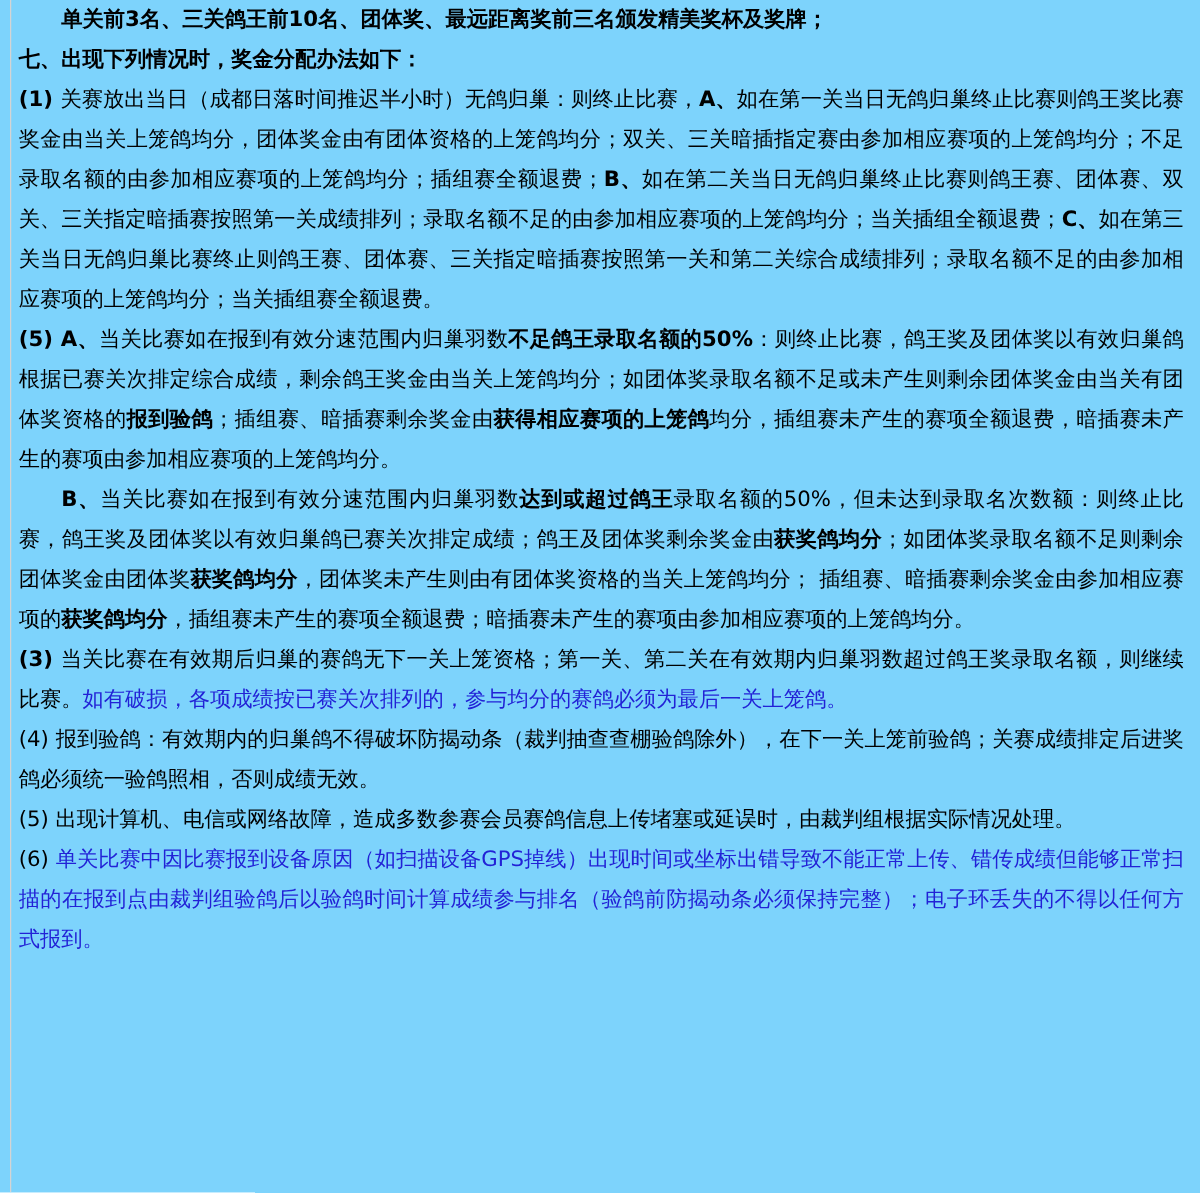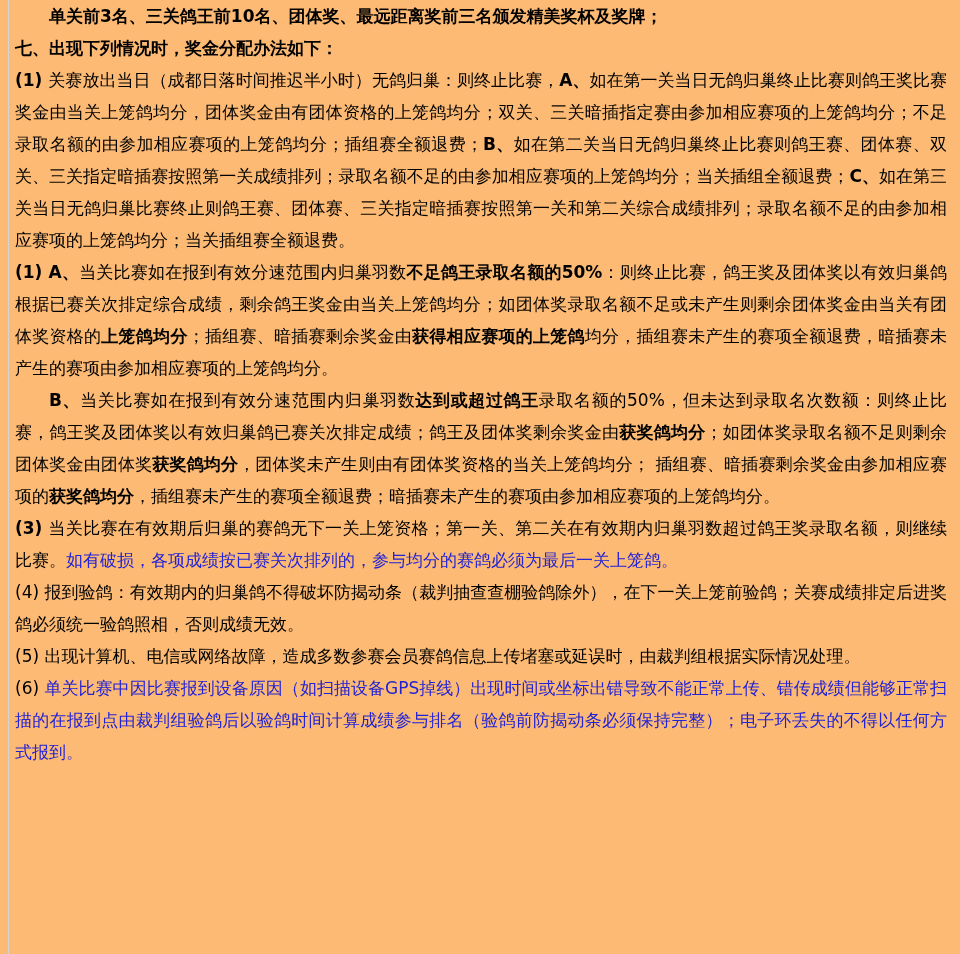--- a/index.html
+++ b/index.html
@@ -11,7 +11,7 @@
     position: relative;
     width: 960px;
     height: 954px;
-    background: #fdba74;
+    background: #7dd3fc;
     overflow: hidden;
     font-family: "DejaVu Sans", "Liberation Sans", sans-serif;
   }

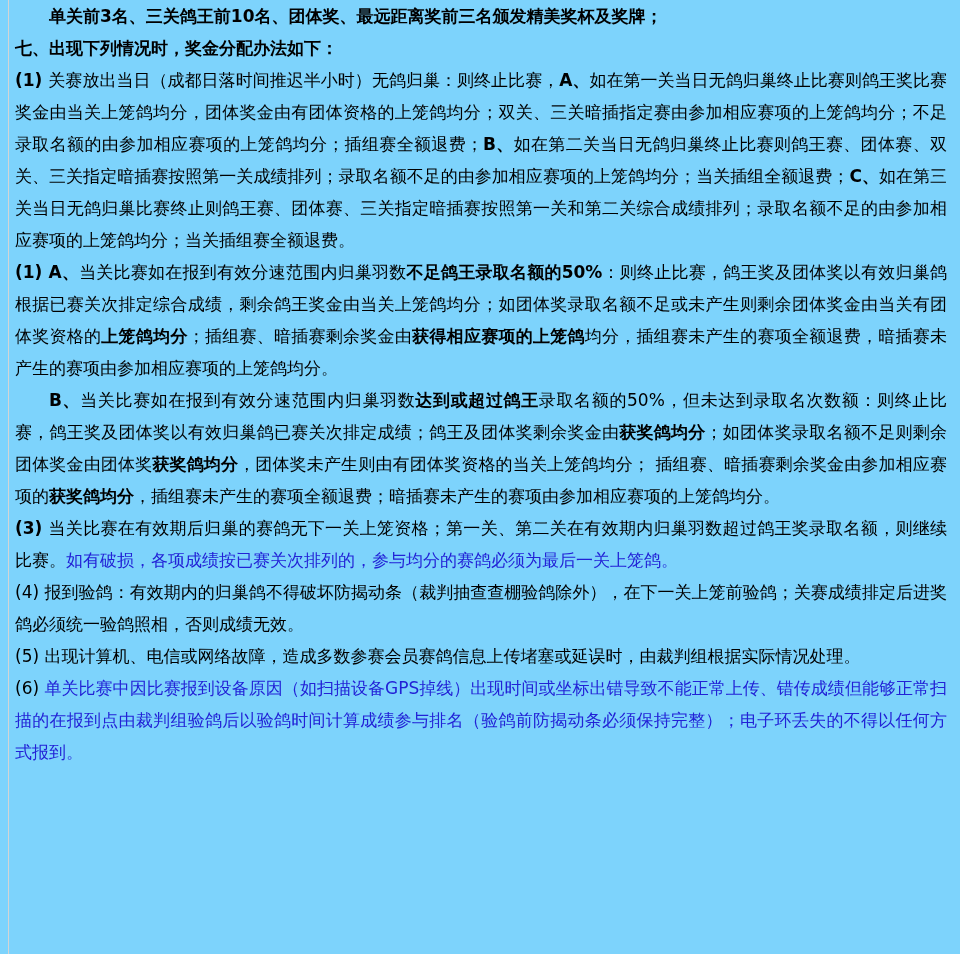--- a/index.html
+++ b/index.html
@@ -54,7 +54,7 @@
       <p class="para indent"><span class="bold">单关前3名、三关鸽王前10名、团体奖、最远距离奖前三名颁发精美奖杯及奖牌；</span></p>
       <p class="para"><span class="bold">七、出现下列情况时，奖金分配办法如下：</span></p>
       <p class="para"><span class="bold">(1) </span><span>关赛放出当日（成都日落时间推迟半小时）无鸽归巢：则终止比赛，</span><span class="bold">A、</span><span>如在第一关当日无鸽归巢终止比赛则鸽王奖比赛奖金由当关上笼鸽均分，团体奖金由有团体资格的上笼鸽均分；双关、三关暗插指定赛由参加相应赛项的上笼鸽均分；不足录取名额的由参加相应赛项的上笼鸽均分；插组赛全额退费；</span><span class="bold">B、</span><span>如在第二关当日无鸽归巢终止比赛则鸽王赛、团体赛、双关、三关指定暗插赛按照第一关成绩排列；录取名额不足的由参加相应赛项的上笼鸽均分；当关插组全额退费；</span><span class="bold">C、</span><span>如在第三关当日无鸽归巢比赛终止则鸽王赛、团体赛、三关指定暗插赛按照第一关和第二关综合成绩排列；录取名额不足的由参加相应赛项的上笼鸽均分；当关插组赛全额退费。</span></p>
-      <p class="para"><span class="bold">(1) A、</span><span>当关比赛如在报到有效分速范围内归巢羽数</span><span class="bold">不足鸽王录取名额的50%</span><span>：则终止比赛，鸽王奖及团体奖以有效归巢鸽根据已赛关次排定综合成绩，剩余鸽王奖金由当关上笼鸽均分；如团体奖录取名额不足或未产生则剩余团体奖金由当关有团体奖资格的</span><span class="bold">上笼鸽均分</span><span>；插组赛、暗插赛剩余奖金由</span><span class="bold">获得相应赛项的上笼鸽</span><span>均分，插组赛未产生的赛项全额退费，暗插赛未产生的赛项由参加相应赛项的上笼鸽均分。</span></p>
+      <p class="para"><span class="bold">(5) A、</span><span>当关比赛如在报到有效分速范围内归巢羽数</span><span class="bold">不足鸽王录取名额的50%</span><span>：则终止比赛，鸽王奖及团体奖以有效归巢鸽根据已赛关次排定综合成绩，剩余鸽王奖金由当关上笼鸽均分；如团体奖录取名额不足或未产生则剩余团体奖金由当关有团体奖资格的</span><span class="bold">上笼鸽均分</span><span>；插组赛、暗插赛剩余奖金由</span><span class="bold">获得相应赛项的上笼鸽</span><span>均分，插组赛未产生的赛项全额退费，暗插赛未产生的赛项由参加相应赛项的上笼鸽均分。</span></p>
       <p class="para indent"><span class="bold">B、</span><span>当关比赛如在报到有效分速范围内归巢羽数</span><span class="bold">达到或超过鸽王</span><span>录取名额的50%，但未达到录取名次数额：则终止比赛，鸽王奖及团体奖以有效归巢鸽已赛关次排定成绩；鸽王及团体奖剩余奖金由</span><span class="bold">获奖鸽均分</span><span>；如团体奖录取名额不足则剩余团体奖金由团体奖</span><span class="bold">获奖鸽均分</span><span>，团体奖未产生则由有团体奖资格的当关上笼鸽均分； 插组赛、暗插赛剩余奖金由参加相应赛项的</span><span class="bold">获奖鸽均分</span><span>，插组赛未产生的赛项全额退费；暗插赛未产生的赛项由参加相应赛项的上笼鸽均分。</span></p>
       <p class="para"><span class="bold">(3) </span><span>当关比赛在有效期后归巢的赛鸽无下一关上笼资格；第一关、第二关在有效期内归巢羽数超过鸽王奖录取名额，则继续比赛。</span><span class="blue">如有破损，各项成绩按已赛关次排列的，参与均分的赛鸽必须为最后一关上笼鸽。</span></p>
       <p class="para"><span>(4) 报到验鸽：有效期内的归巢鸽不得破坏防揭动条（裁判抽查查棚验鸽除外），在下一关上笼前验鸽；关赛成绩排定后进奖鸽必须统一验鸽照相，否则成绩无效。</span></p>

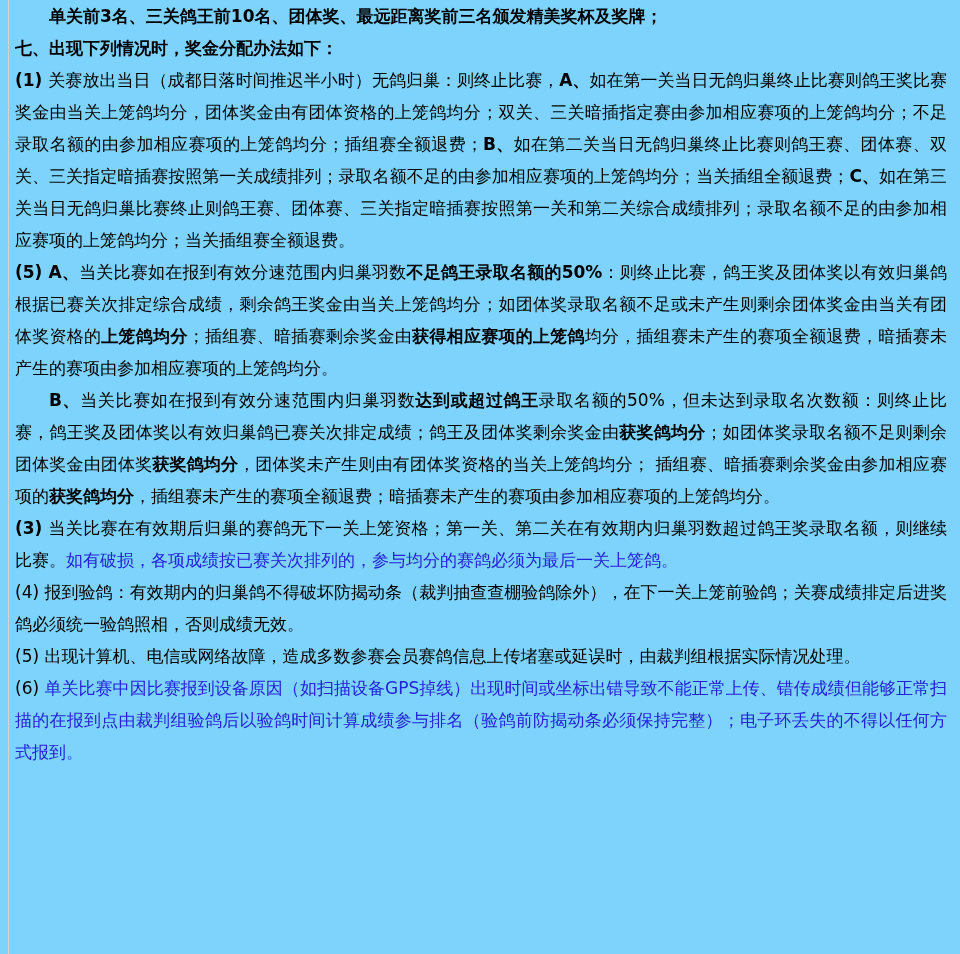--- a/index.html
+++ b/index.html
@@ -54,7 +54,7 @@
       <p class="para indent"><span class="bold">单关前3名、三关鸽王前10名、团体奖、最远距离奖前三名颁发精美奖杯及奖牌；</span></p>
       <p class="para"><span class="bold">七、出现下列情况时，奖金分配办法如下：</span></p>
       <p class="para"><span class="bold">(1) </span><span>关赛放出当日（成都日落时间推迟半小时）无鸽归巢：则终止比赛，</span><span class="bold">A、</span><span>如在第一关当日无鸽归巢终止比赛则鸽王奖比赛奖金由当关上笼鸽均分，团体奖金由有团体资格的上笼鸽均分；双关、三关暗插指定赛由参加相应赛项的上笼鸽均分；不足录取名额的由参加相应赛项的上笼鸽均分；插组赛全额退费；</span><span class="bold">B、</span><span>如在第二关当日无鸽归巢终止比赛则鸽王赛、团体赛、双关、三关指定暗插赛按照第一关成绩排列；录取名额不足的由参加相应赛项的上笼鸽均分；当关插组全额退费；</span><span class="bold">C、</span><span>如在第三关当日无鸽归巢比赛终止则鸽王赛、团体赛、三关指定暗插赛按照第一关和第二关综合成绩排列；录取名额不足的由参加相应赛项的上笼鸽均分；当关插组赛全额退费。</span></p>
-      <p class="para"><span class="bold">(5) A、</span><span>当关比赛如在报到有效分速范围内归巢羽数</span><span class="bold">不足鸽王录取名额的50%</span><span>：则终止比赛，鸽王奖及团体奖以有效归巢鸽根据已赛关次排定综合成绩，剩余鸽王奖金由当关上笼鸽均分；如团体奖录取名额不足或未产生则剩余团体奖金由当关有团体奖资格的</span><span class="bold">上笼鸽均分</span><span>；插组赛、暗插赛剩余奖金由</span><span class="bold">获得相应赛项的上笼鸽</span><span>均分，插组赛未产生的赛项全额退费，暗插赛未产生的赛项由参加相应赛项的上笼鸽均分。</span></p>
+      <p class="para"><span class="bold">(5) A、</span><span>当关比赛如在报到有效分速范围内归巢羽数</span><span class="bold">不足鸽王录取名额的50%</span><span>：则终止比赛，鸽王奖及团体奖以有效归巢鸽根据已赛关次排定综合成绩，剩余鸽王奖金由当关上笼鸽均分；如团体奖录取名额不足或未产生则剩余团体奖金由当关有团体奖资格的</span><span class="bold">报到验鸽</span><span>；插组赛、暗插赛剩余奖金由</span><span class="bold">获得相应赛项的上笼鸽</span><span>均分，插组赛未产生的赛项全额退费，暗插赛未产生的赛项由参加相应赛项的上笼鸽均分。</span></p>
       <p class="para indent"><span class="bold">B、</span><span>当关比赛如在报到有效分速范围内归巢羽数</span><span class="bold">达到或超过鸽王</span><span>录取名额的50%，但未达到录取名次数额：则终止比赛，鸽王奖及团体奖以有效归巢鸽已赛关次排定成绩；鸽王及团体奖剩余奖金由</span><span class="bold">获奖鸽均分</span><span>；如团体奖录取名额不足则剩余团体奖金由团体奖</span><span class="bold">获奖鸽均分</span><span>，团体奖未产生则由有团体奖资格的当关上笼鸽均分； 插组赛、暗插赛剩余奖金由参加相应赛项的</span><span class="bold">获奖鸽均分</span><span>，插组赛未产生的赛项全额退费；暗插赛未产生的赛项由参加相应赛项的上笼鸽均分。</span></p>
       <p class="para"><span class="bold">(3) </span><span>当关比赛在有效期后归巢的赛鸽无下一关上笼资格；第一关、第二关在有效期内归巢羽数超过鸽王奖录取名额，则继续比赛。</span><span class="blue">如有破损，各项成绩按已赛关次排列的，参与均分的赛鸽必须为最后一关上笼鸽。</span></p>
       <p class="para"><span>(4) 报到验鸽：有效期内的归巢鸽不得破坏防揭动条（裁判抽查查棚验鸽除外），在下一关上笼前验鸽；关赛成绩排定后进奖鸽必须统一验鸽照相，否则成绩无效。</span></p>

